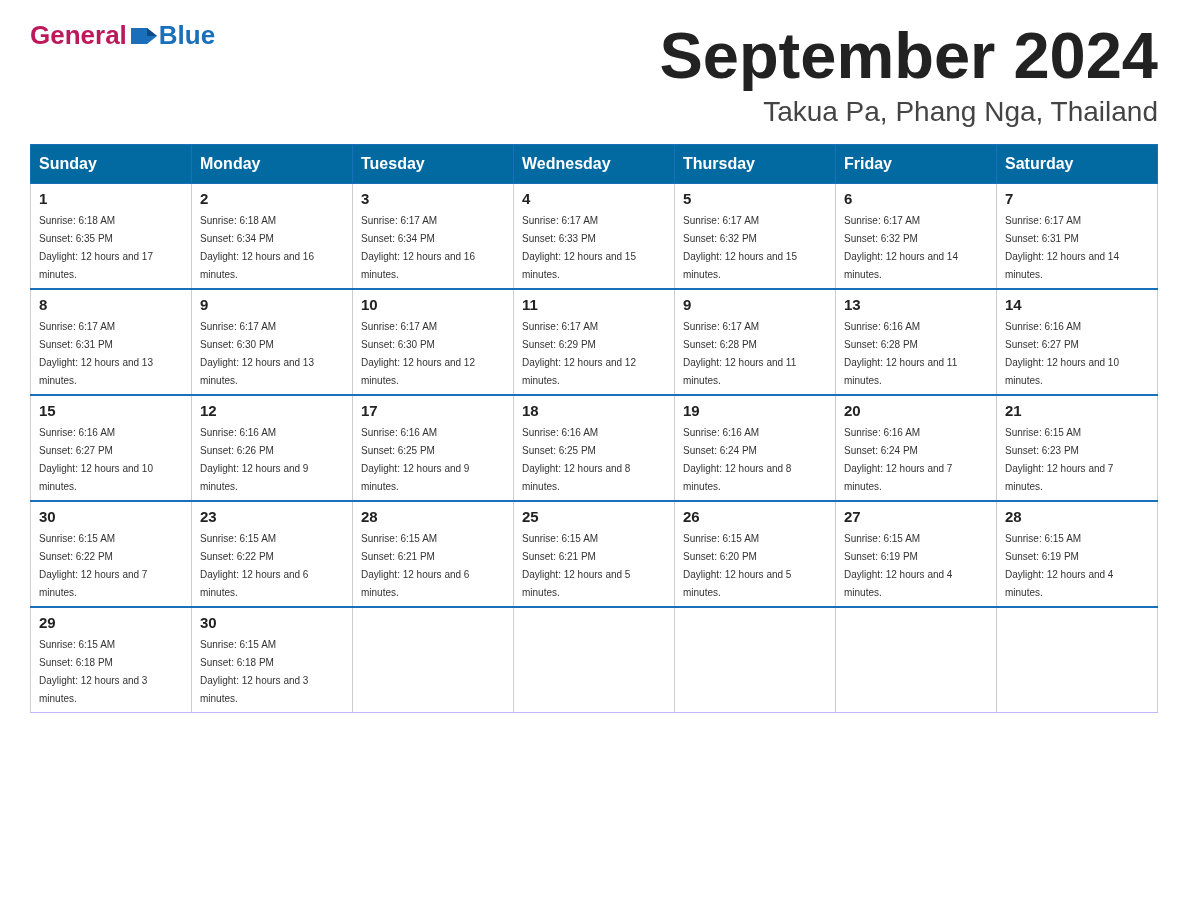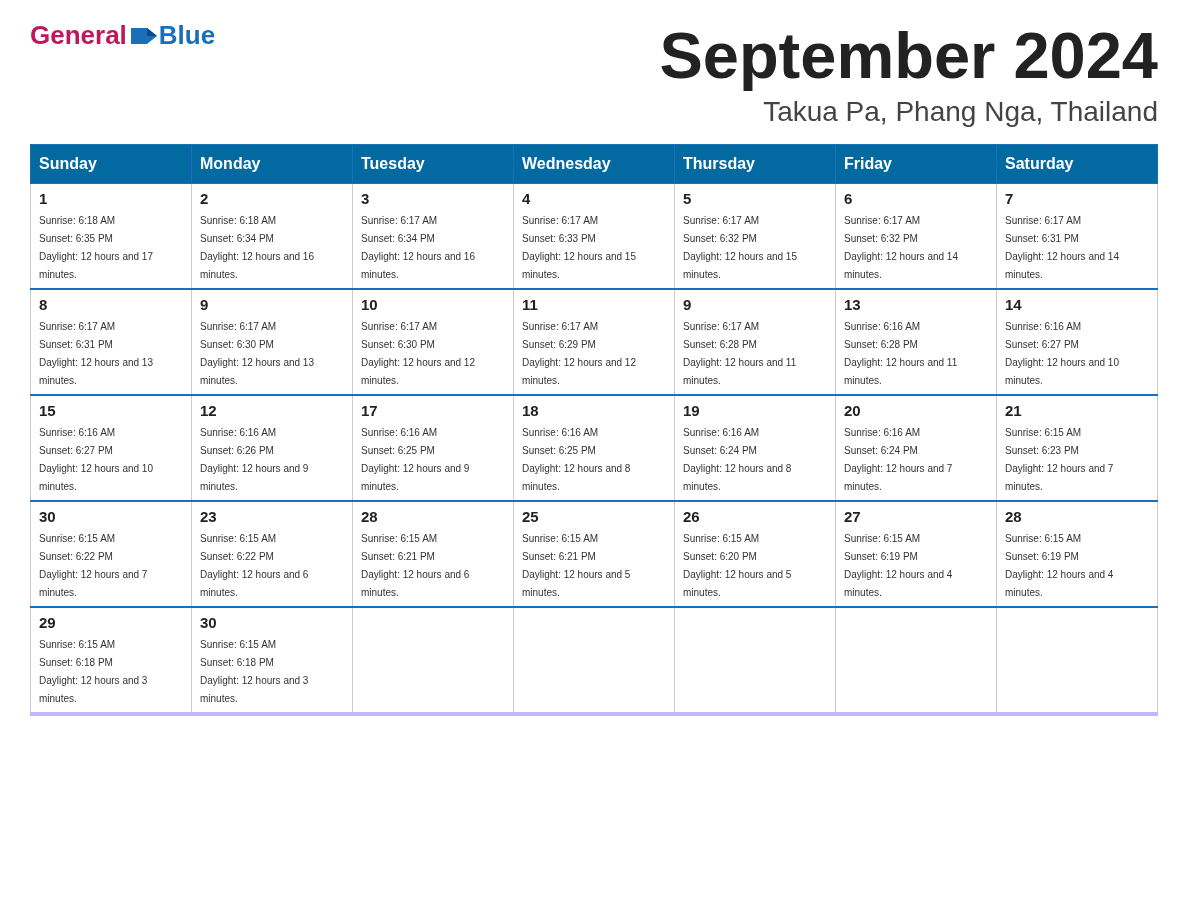--- a/index.html
+++ b/index.html
@@ -73,7 +73,7 @@
       border-bottom: 2px solid #1a6fba;
     }
     .calendar-table tr:last-child td {
-      border-bottom: 4px solid #c4b5fd;
+      border-bottom: 1px solid #c4b5fd;
     }
     .day-num {
       font-size: 15px;

